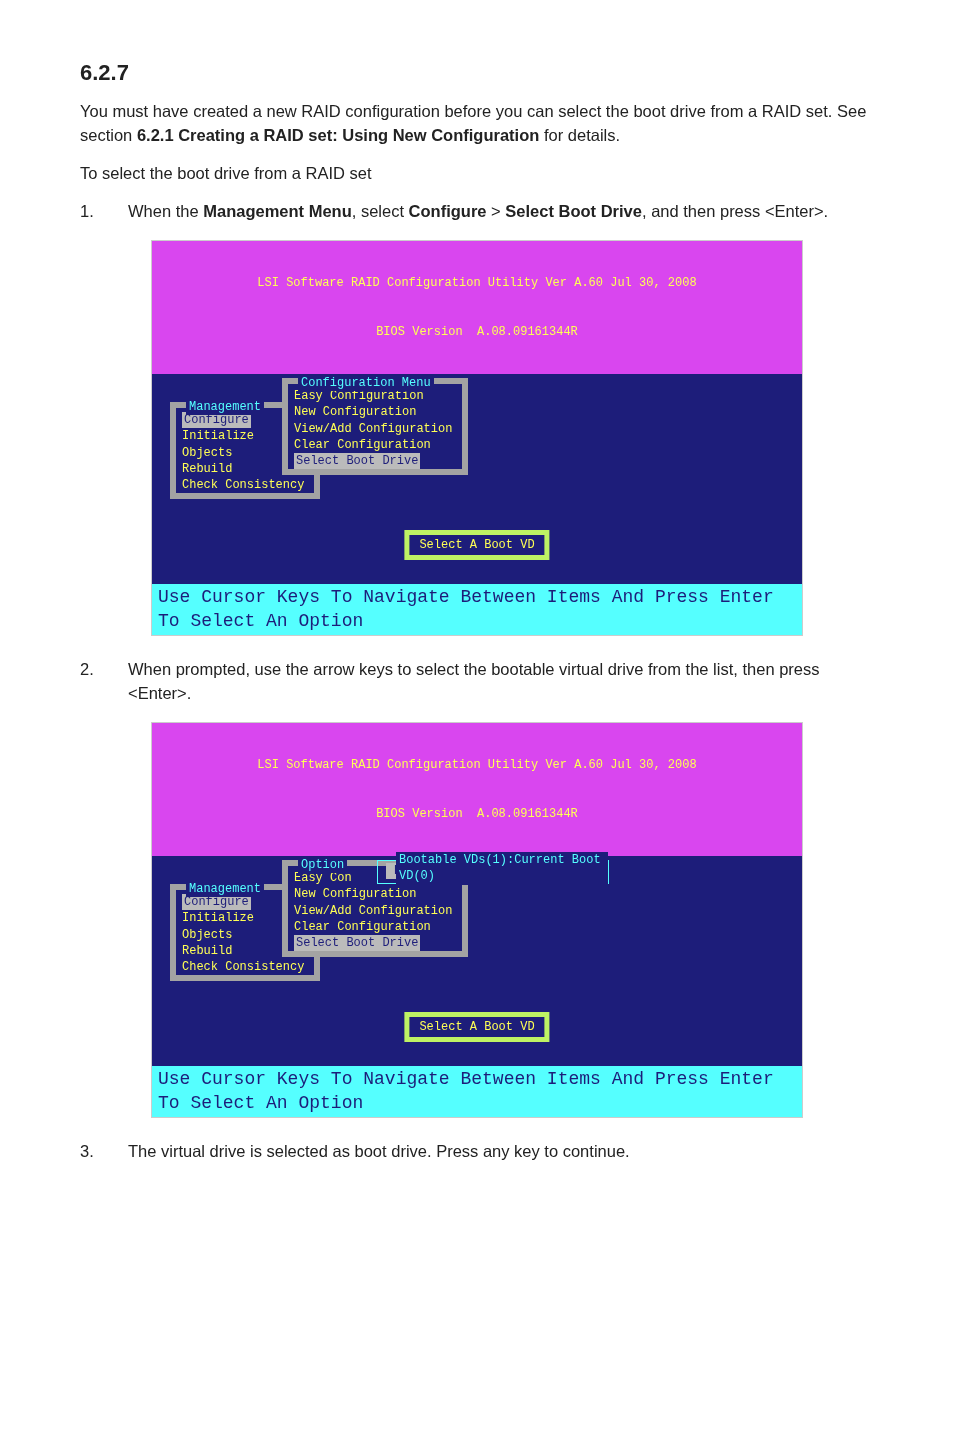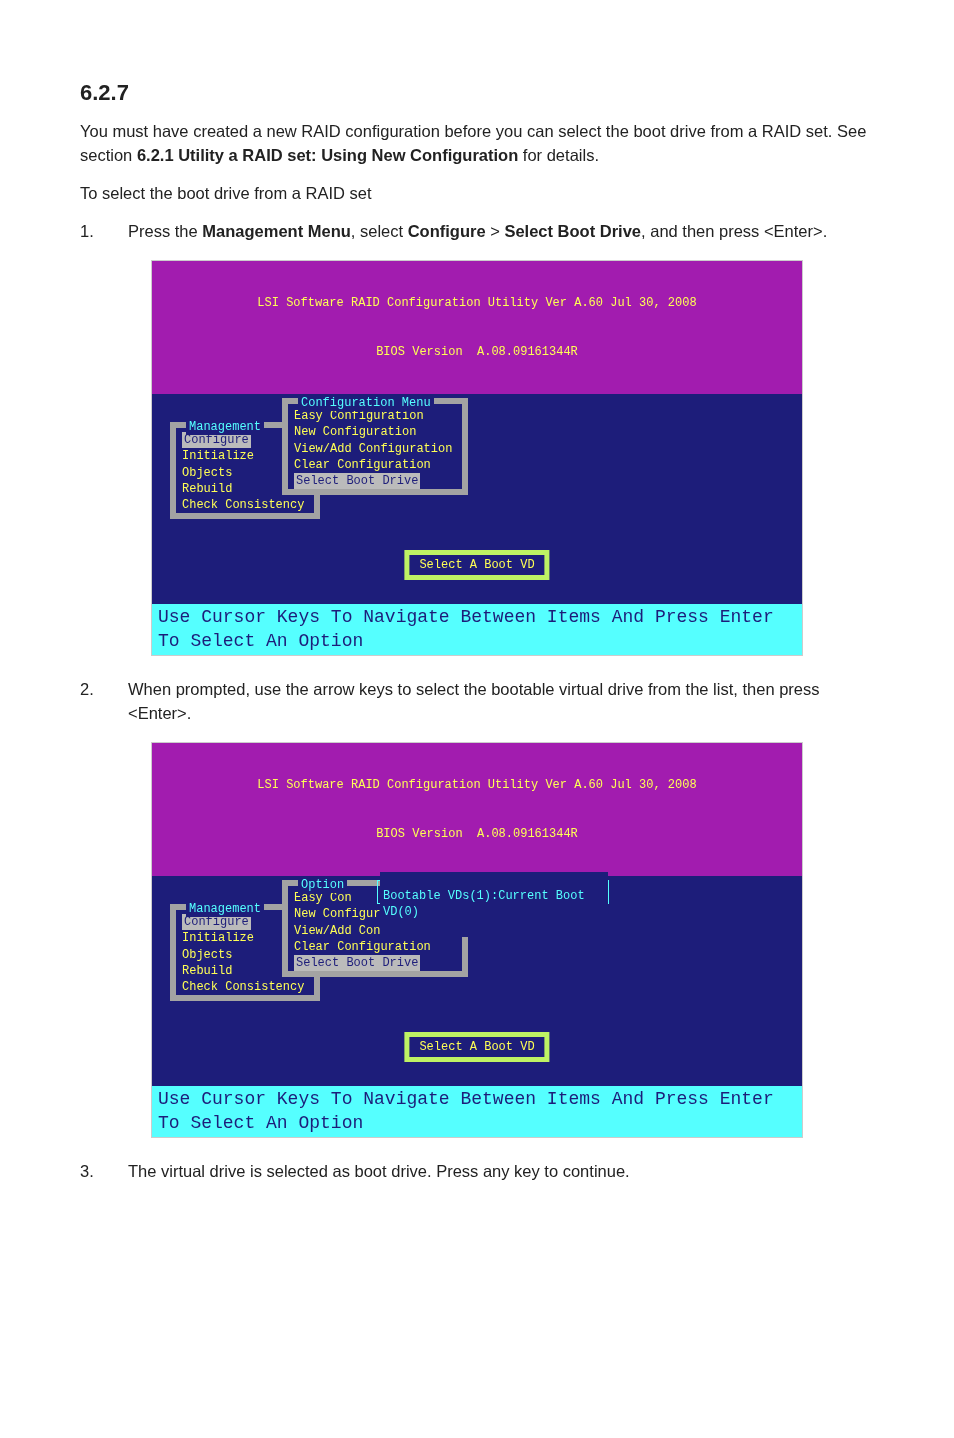--- a/index.html
+++ b/index.html
@@ -18,7 +18,7 @@
     display: flex;
     gap: 30px;
   }
-  .heading .num { flex: 0 0 auto; margin-top: 20px; }
+  .heading .num { flex: 0 0 auto; }
   .para {
     font-size: 16.5px;
     line-height: 1.45;

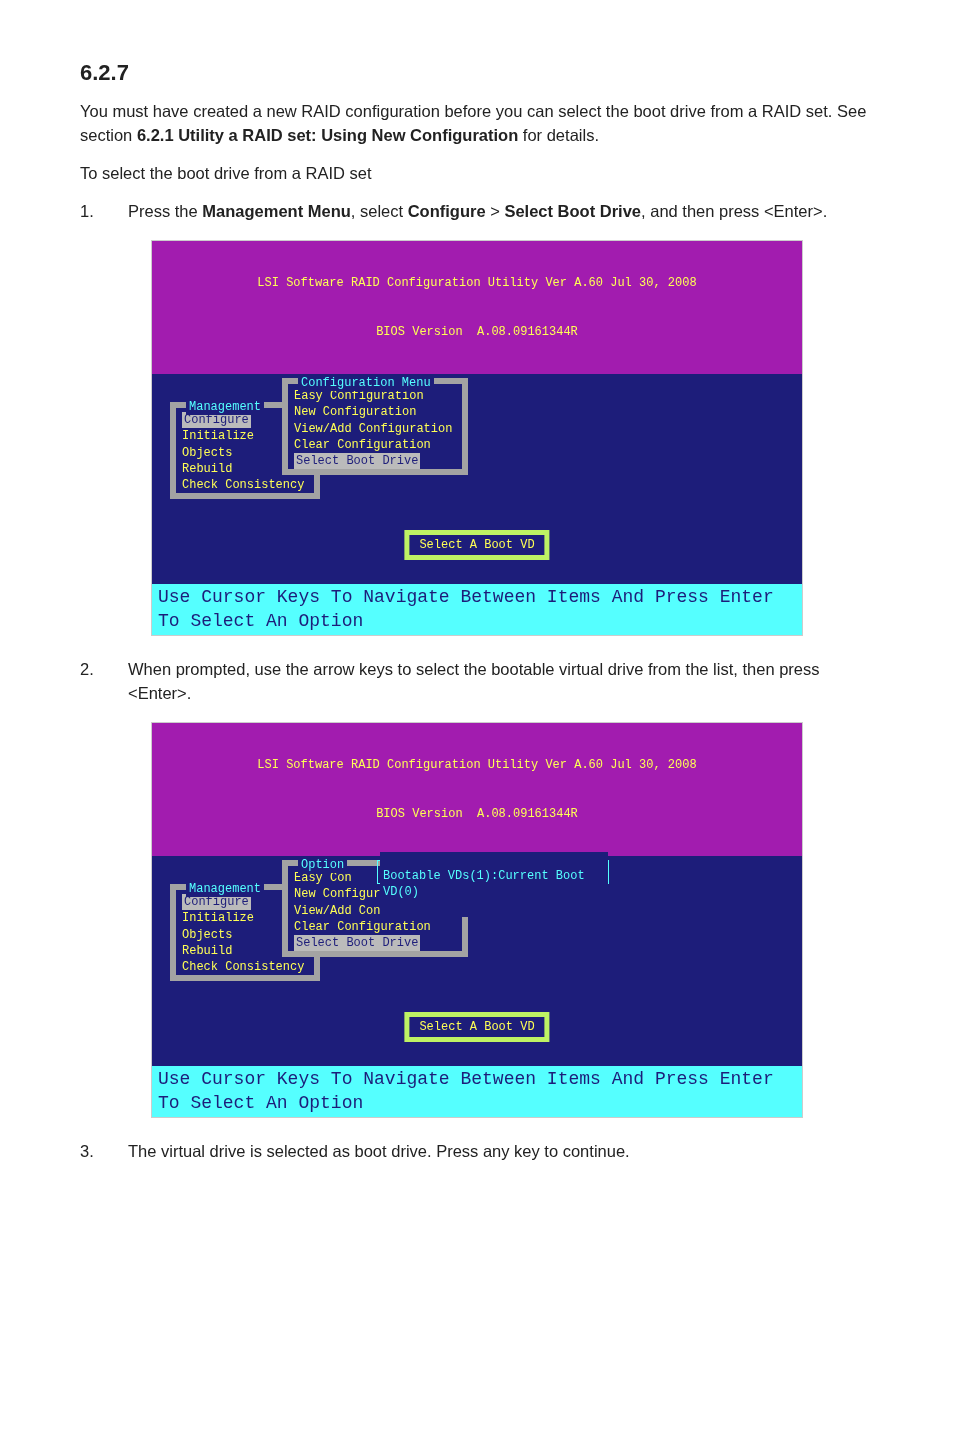--- a/index.html
+++ b/index.html
@@ -130,7 +130,7 @@
 </div>
 
 <div class="para">
-  <span>You must have created a new RAID configuration before you can select the boot drive from a RAID set. See section </span><span class="bold">6.2.1 Utility a RAID set: Using New Configuration</span><span> for details.</span>
+  <span>You must have created a new RAID configuration before you can select the boot drive from a RAID set. See section </span><span class="bold">6.2.1 Creating a RAID set: Using New Configuration</span><span> for details.</span>
 </div>
 
 <div class="para">To select the boot drive from a RAID set</div>

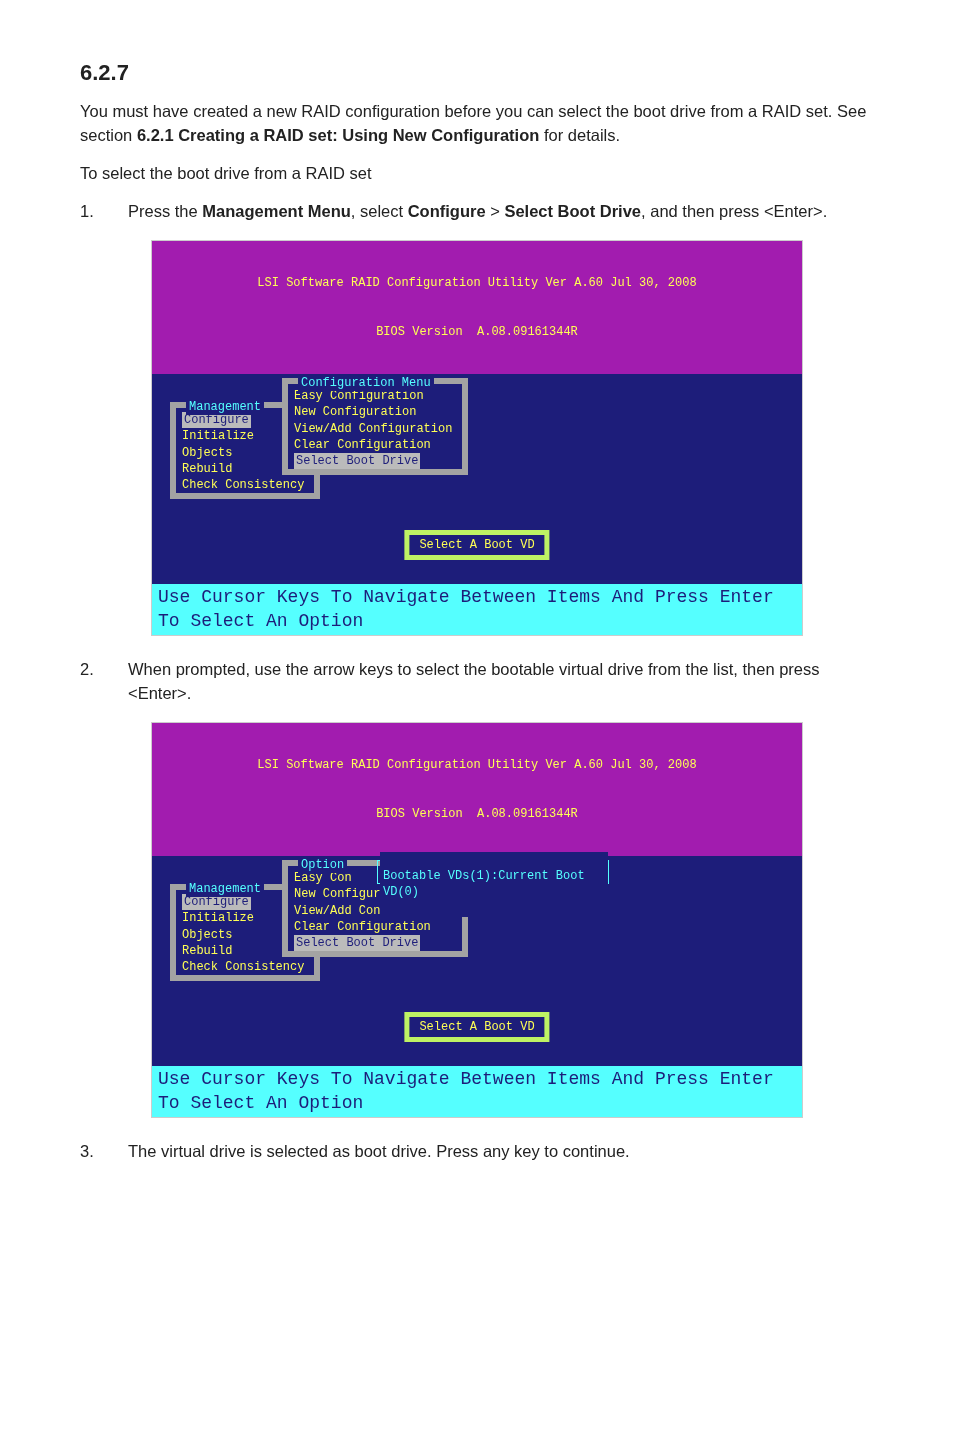--- a/index.html
+++ b/index.html
@@ -139,7 +139,7 @@
   <li>
     <span class="step-num">1.</span>
     <span class="step-body">
-      <span>Press the </span><span class="bold">Management Menu</span><span>, select </span><span class="bold">Configure</span><span> &gt; </span><span class="bold">Select Boot Drive</span><span>, and then press &lt;Enter&gt;.</span>
+      <span>When the </span><span class="bold">Management Menu</span><span>, select </span><span class="bold">Configure</span><span> &gt; </span><span class="bold">Select Boot Drive</span><span>, and then press &lt;Enter&gt;.</span>
     </span>
   </li>
 </ol>

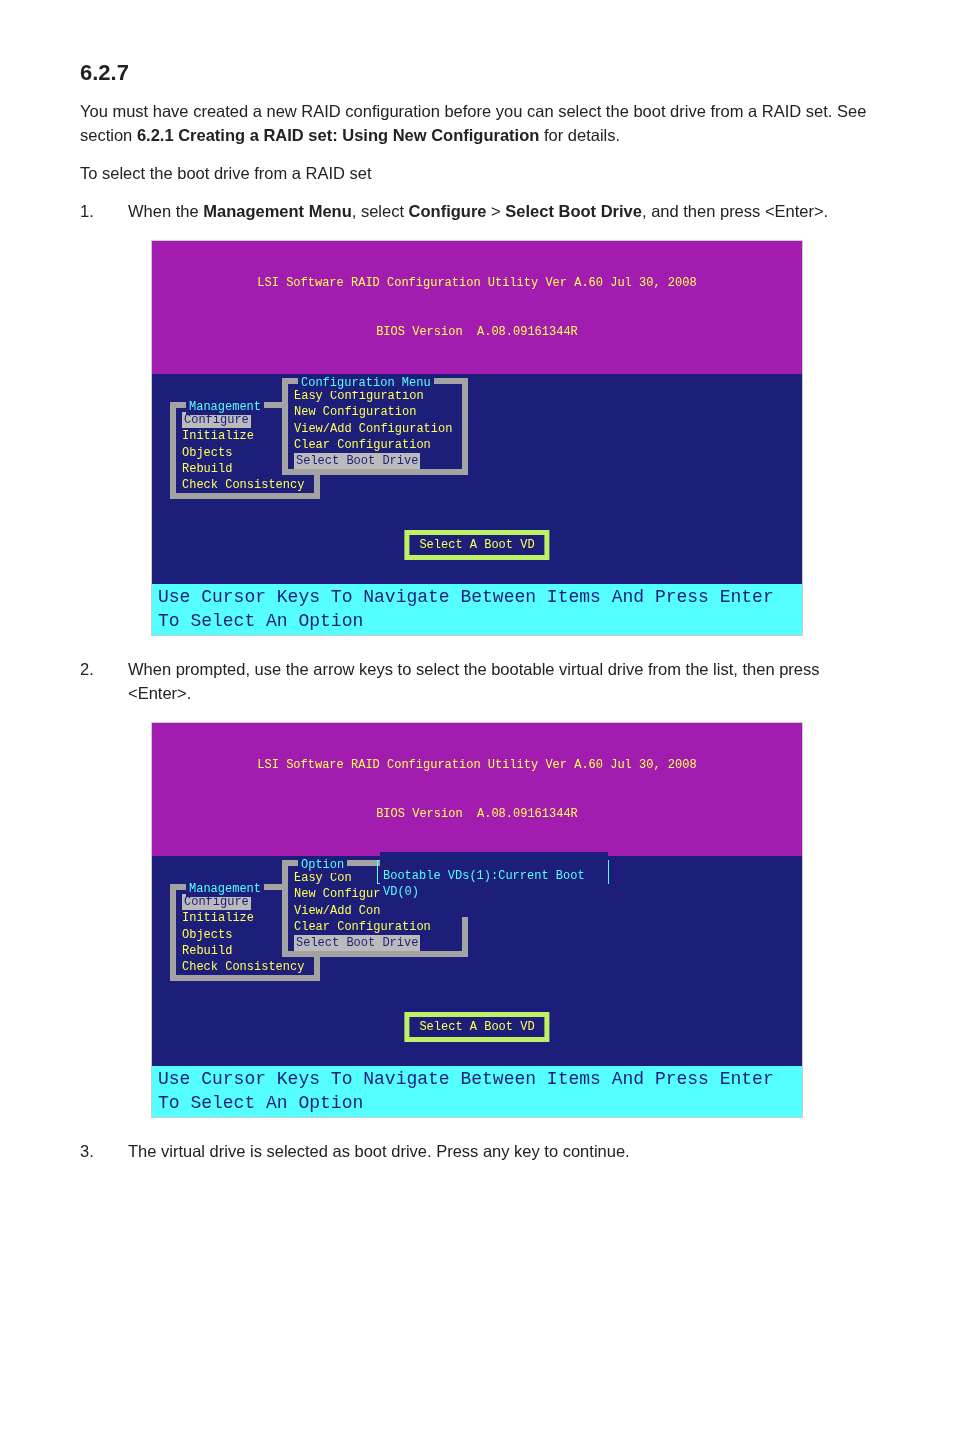--- a/index.html
+++ b/index.html
@@ -45,7 +45,7 @@
     width: 650px;
     margin: 6px auto 22px auto;
     border: 1px solid #ccc;
-    background: #a21caf;
+    background: #d946ef;
     font-family: "Courier New", monospace;
     font-size: 12px;
     color: #ffff55;

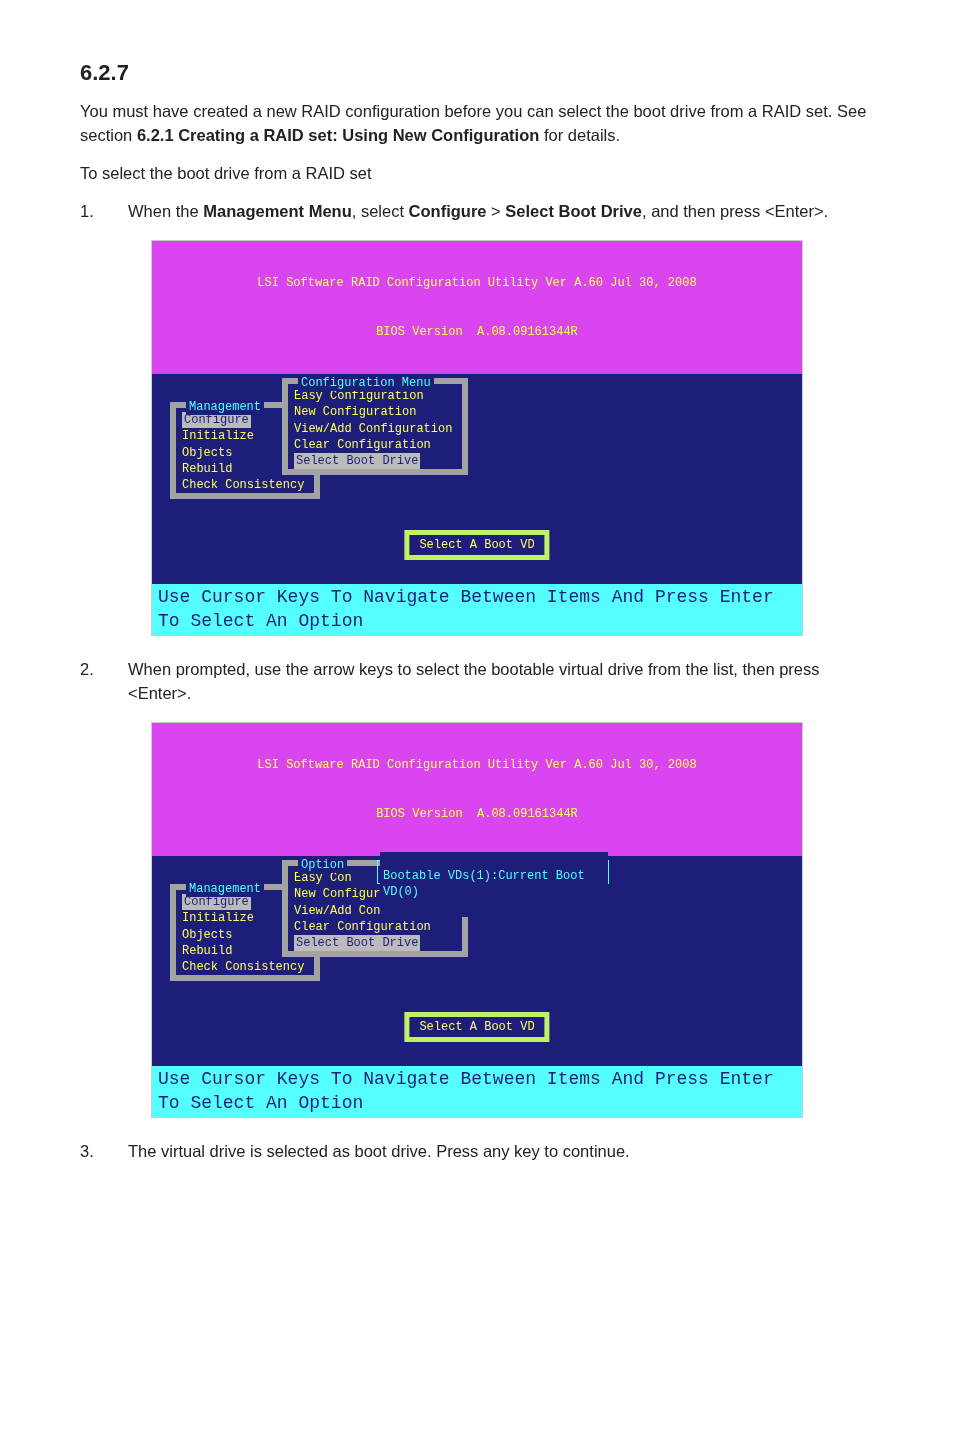--- a/index.html
+++ b/index.html
@@ -95,9 +95,9 @@
   .boot-title-group .title {
     position: absolute;
     top: -9px;
-    left: 2px;
-    background: #1d1d7a;
-    padding: 16px 3px;
+    left: 18px;
+    background: #1d1d7a;
+    padding: 0 3px;
     color: #55ffff;
   }
   .boot-title-group .sel-row {

